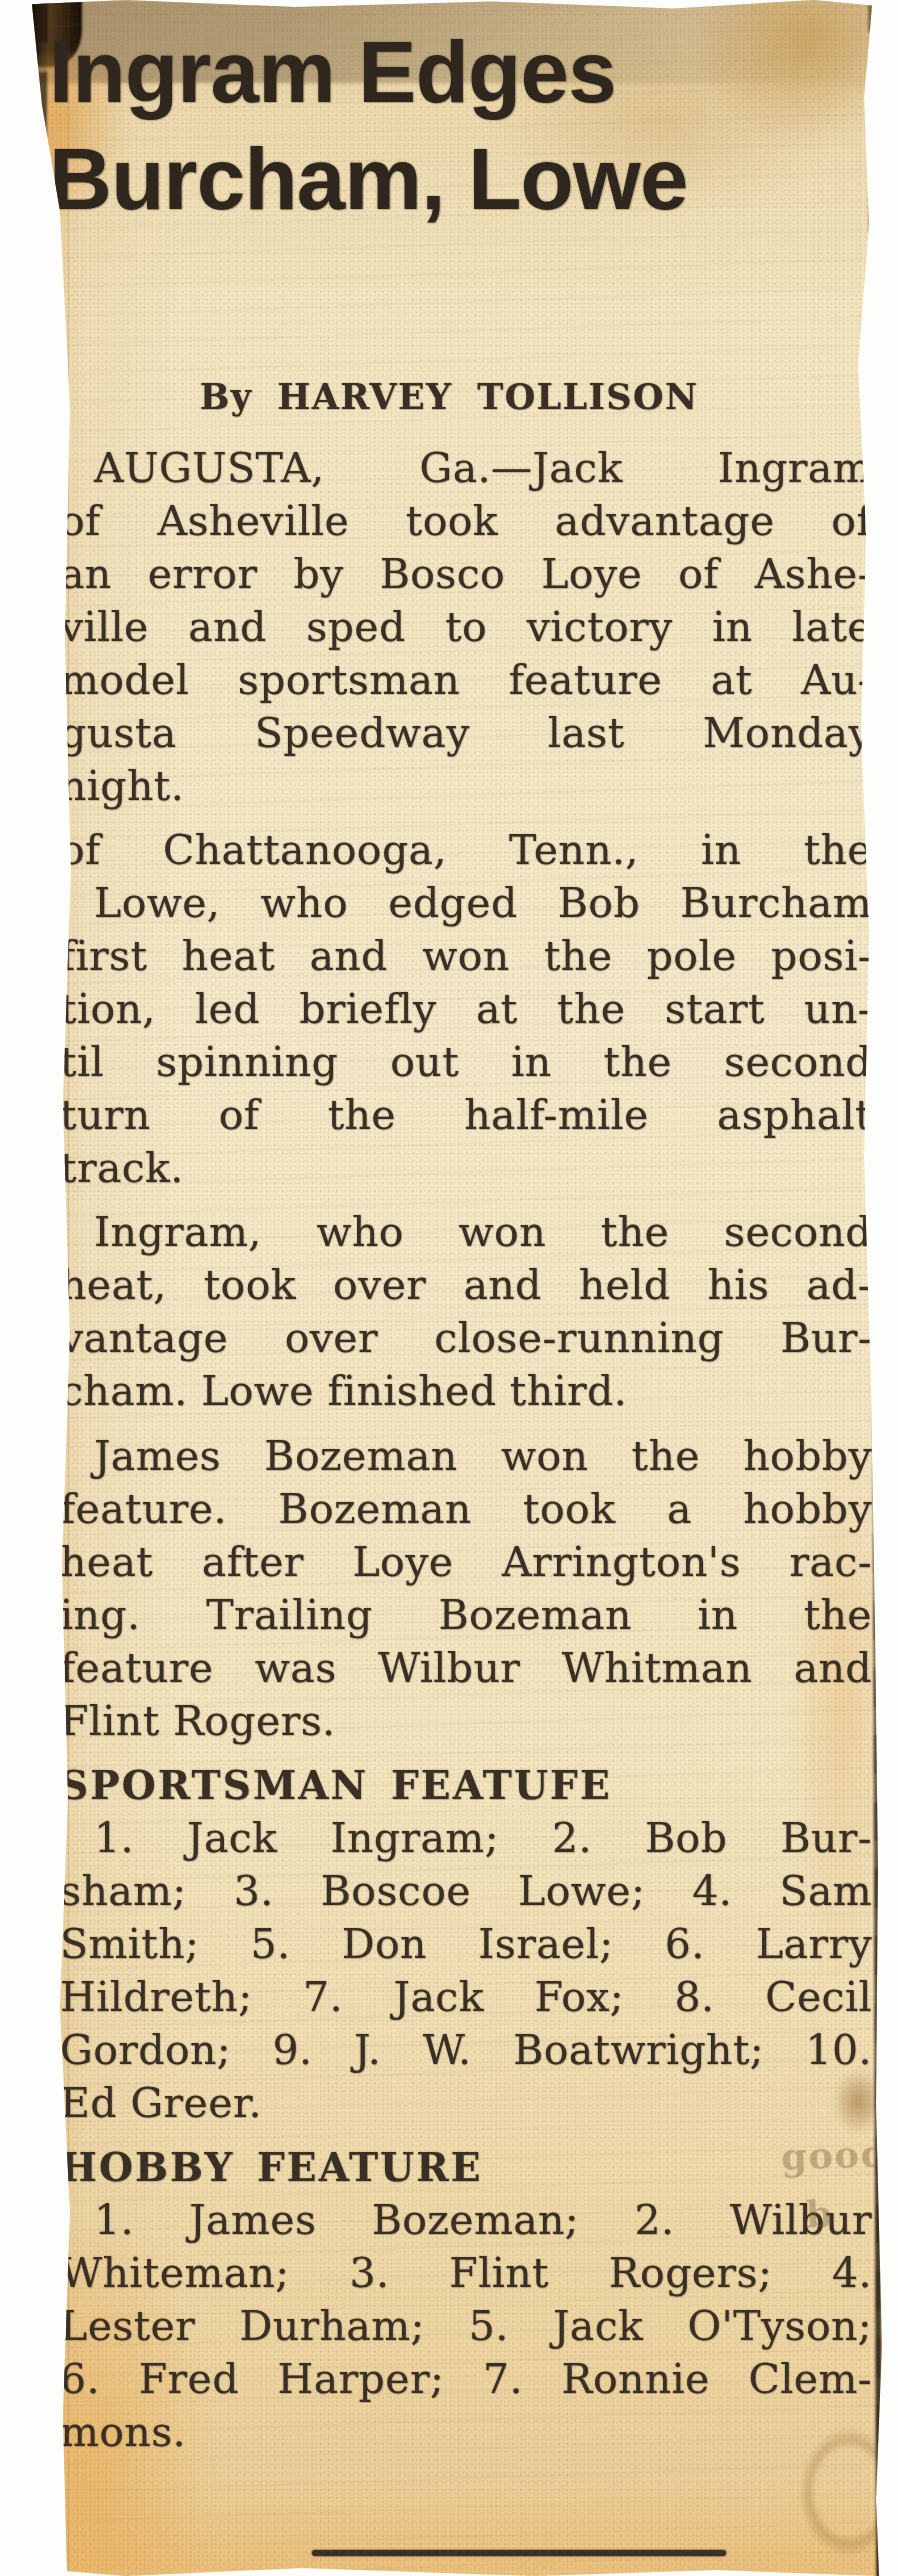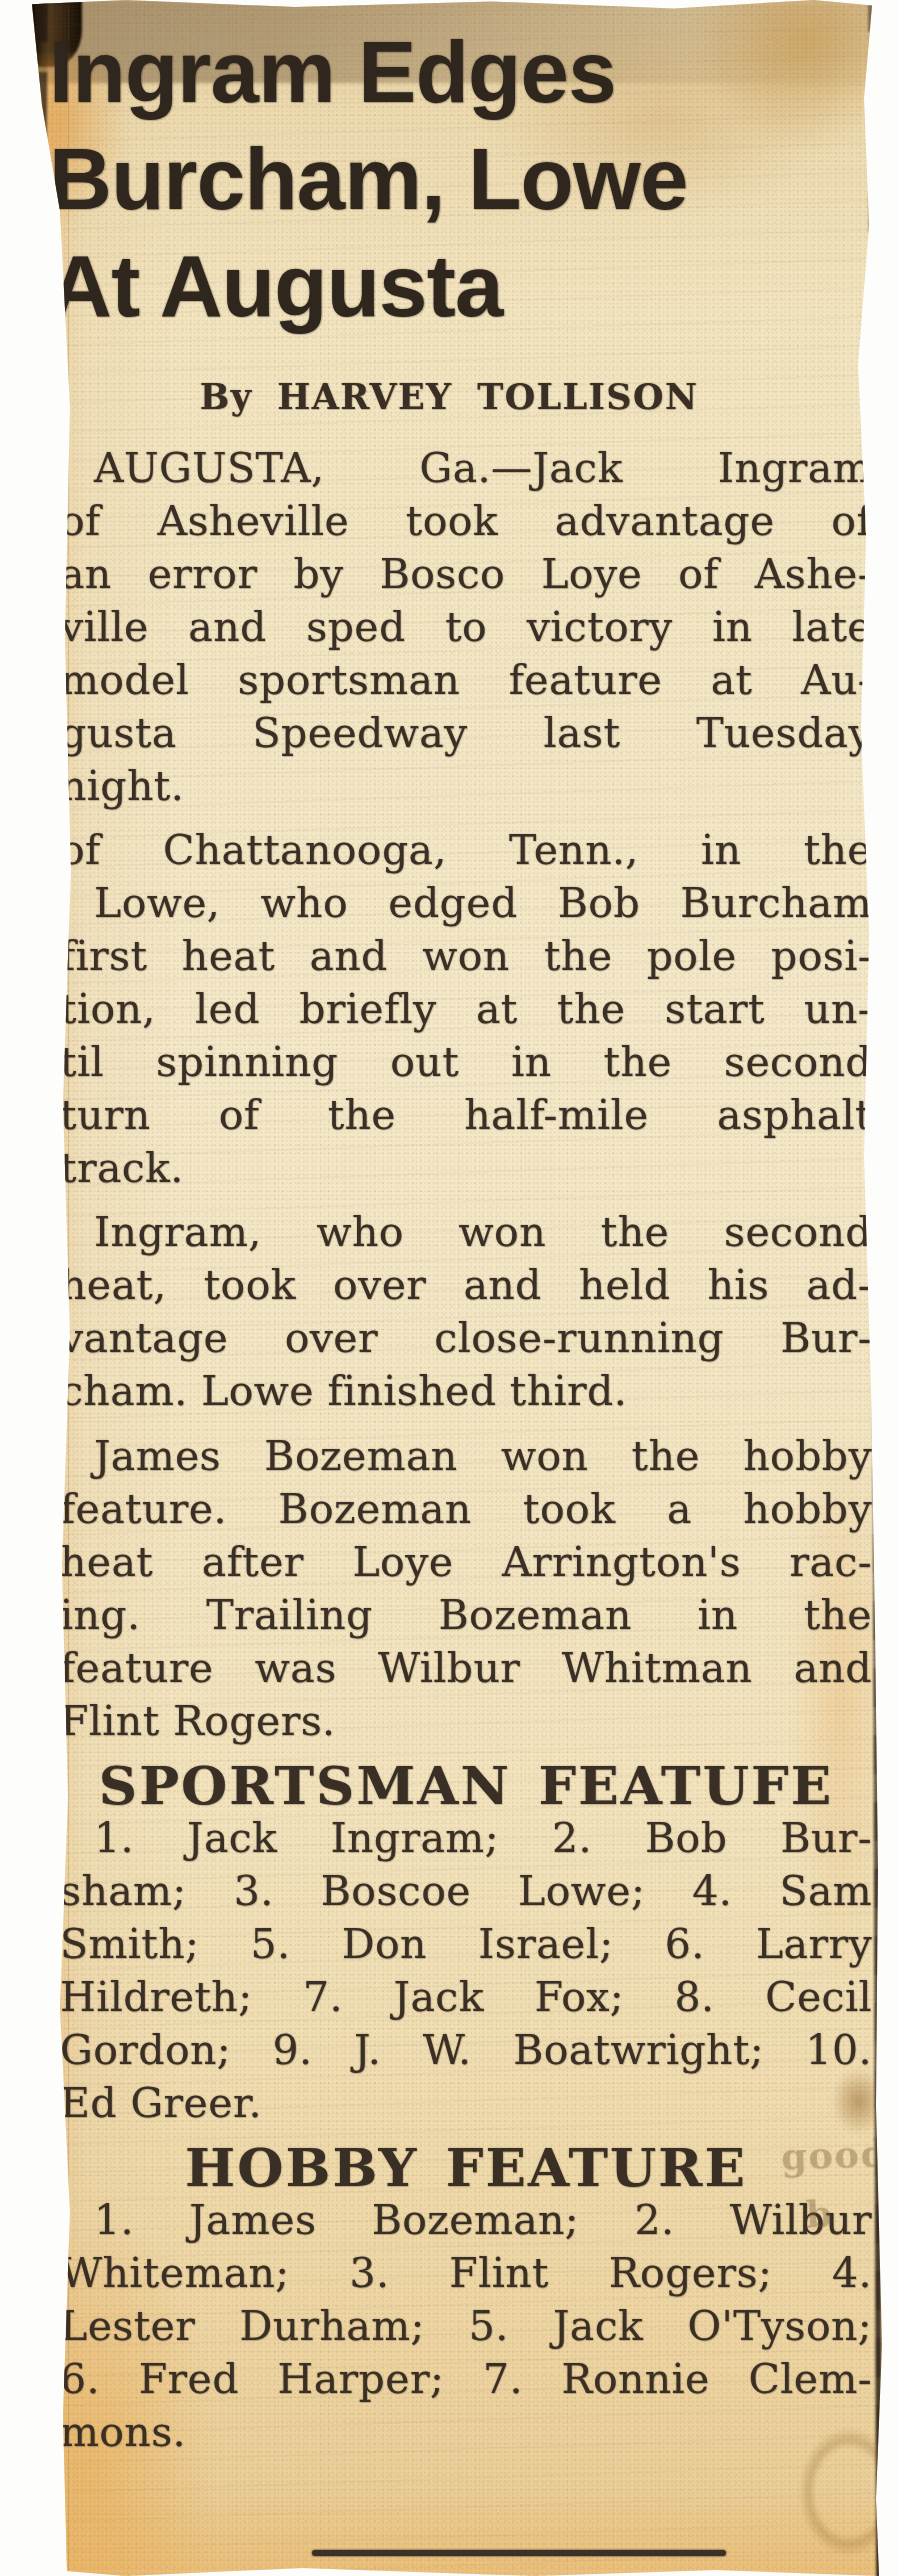--- a/index.html
+++ b/index.html
@@ -124,7 +124,6 @@
     <div class="headline">
       <div>Ingram Edges</div>
       <div>Burcham, Lowe</div>
-      <div>At Augusta</div>
     </div>
 
     <div class="byline ink">By HARVEY TOLLISON</div>

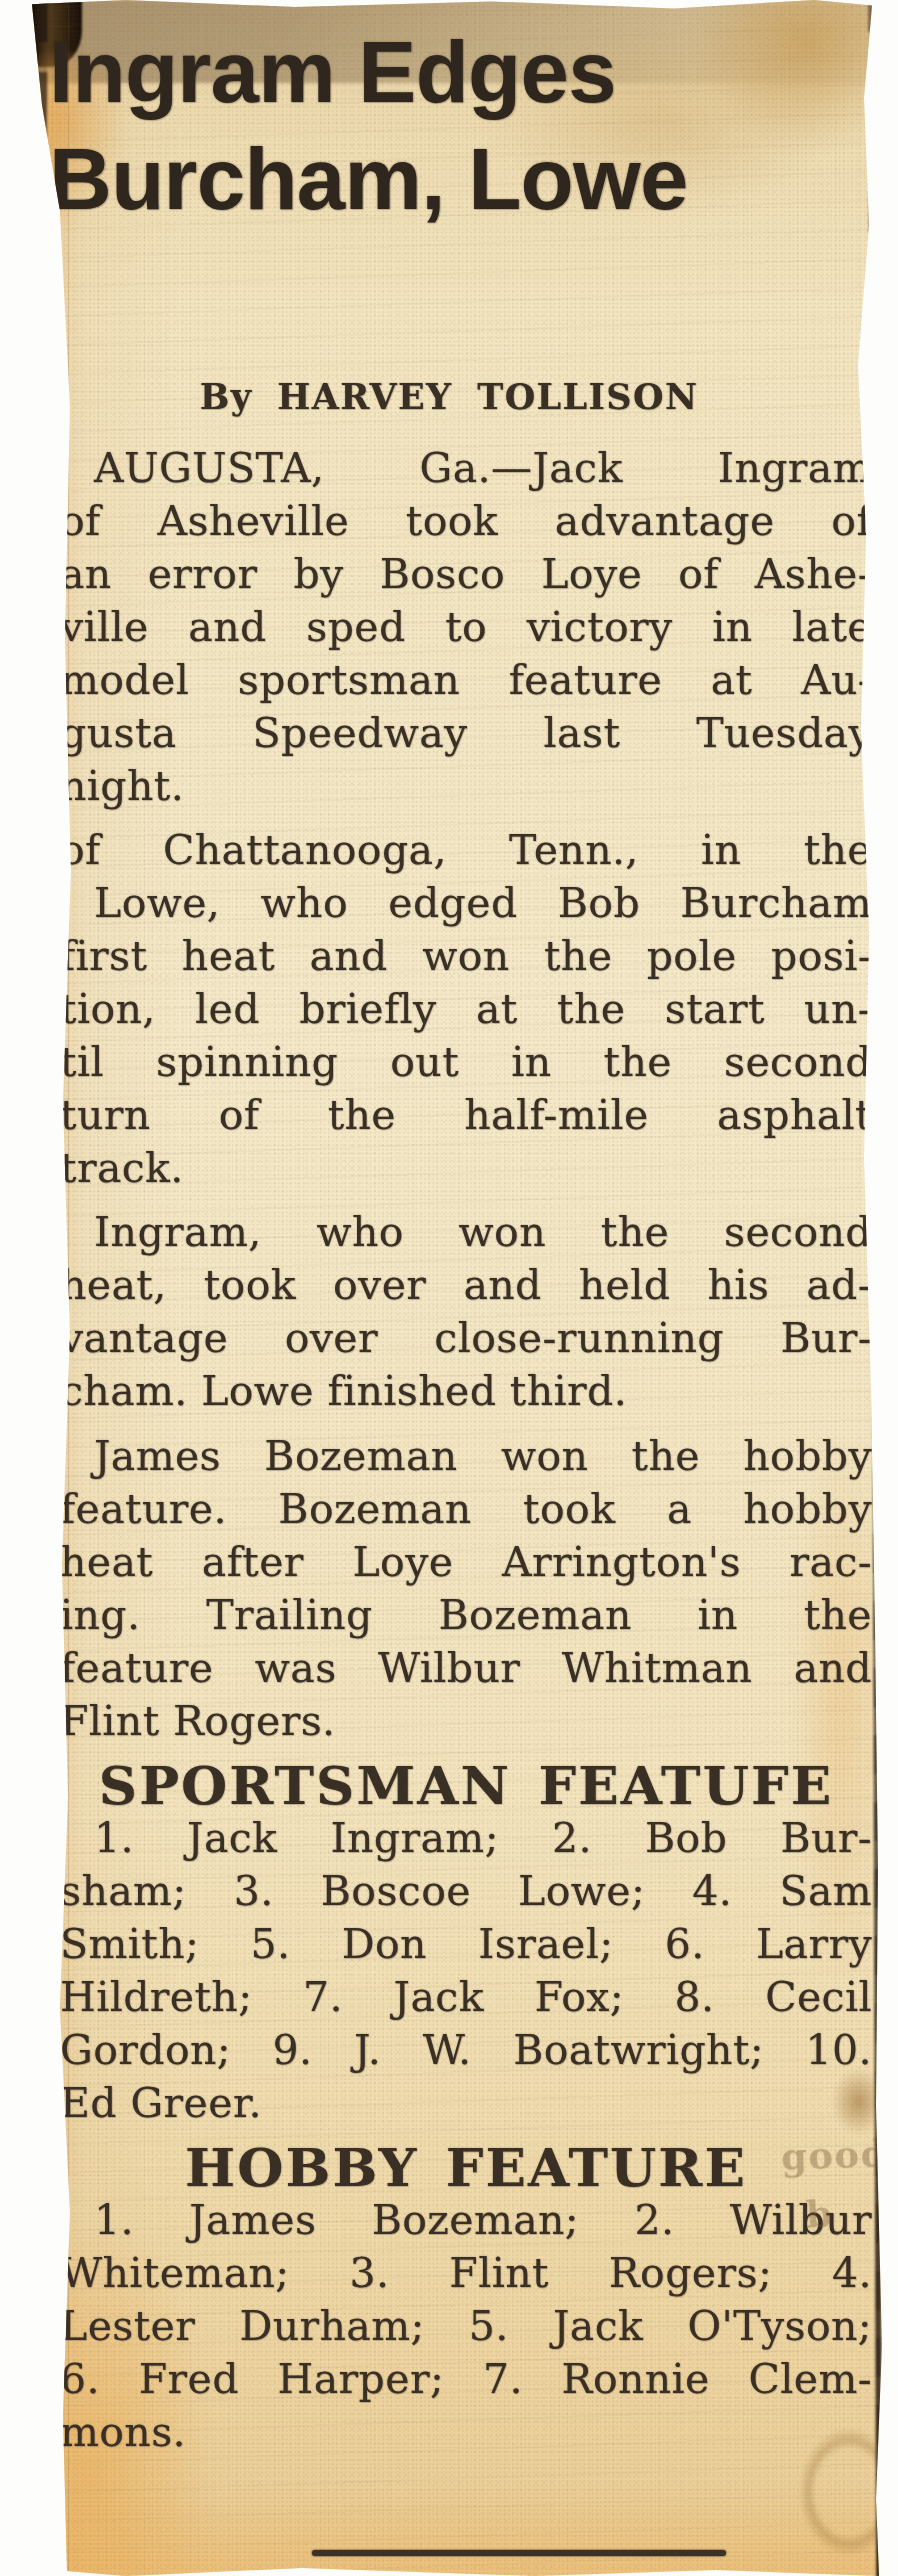--- a/index.html
+++ b/index.html
@@ -135,7 +135,7 @@
           <div class="line">an error by Bosco Loye of Ashe-</div>
           <div class="line">ville and sped to victory in late</div>
           <div class="line">model sportsman feature at Au-</div>
-          <div class="line">gusta Speedway last Tuesday</div>
+          <div class="line">gusta Speedway last Monday</div>
           <div class="line last">night.</div>
         </div>
       <div class="para">

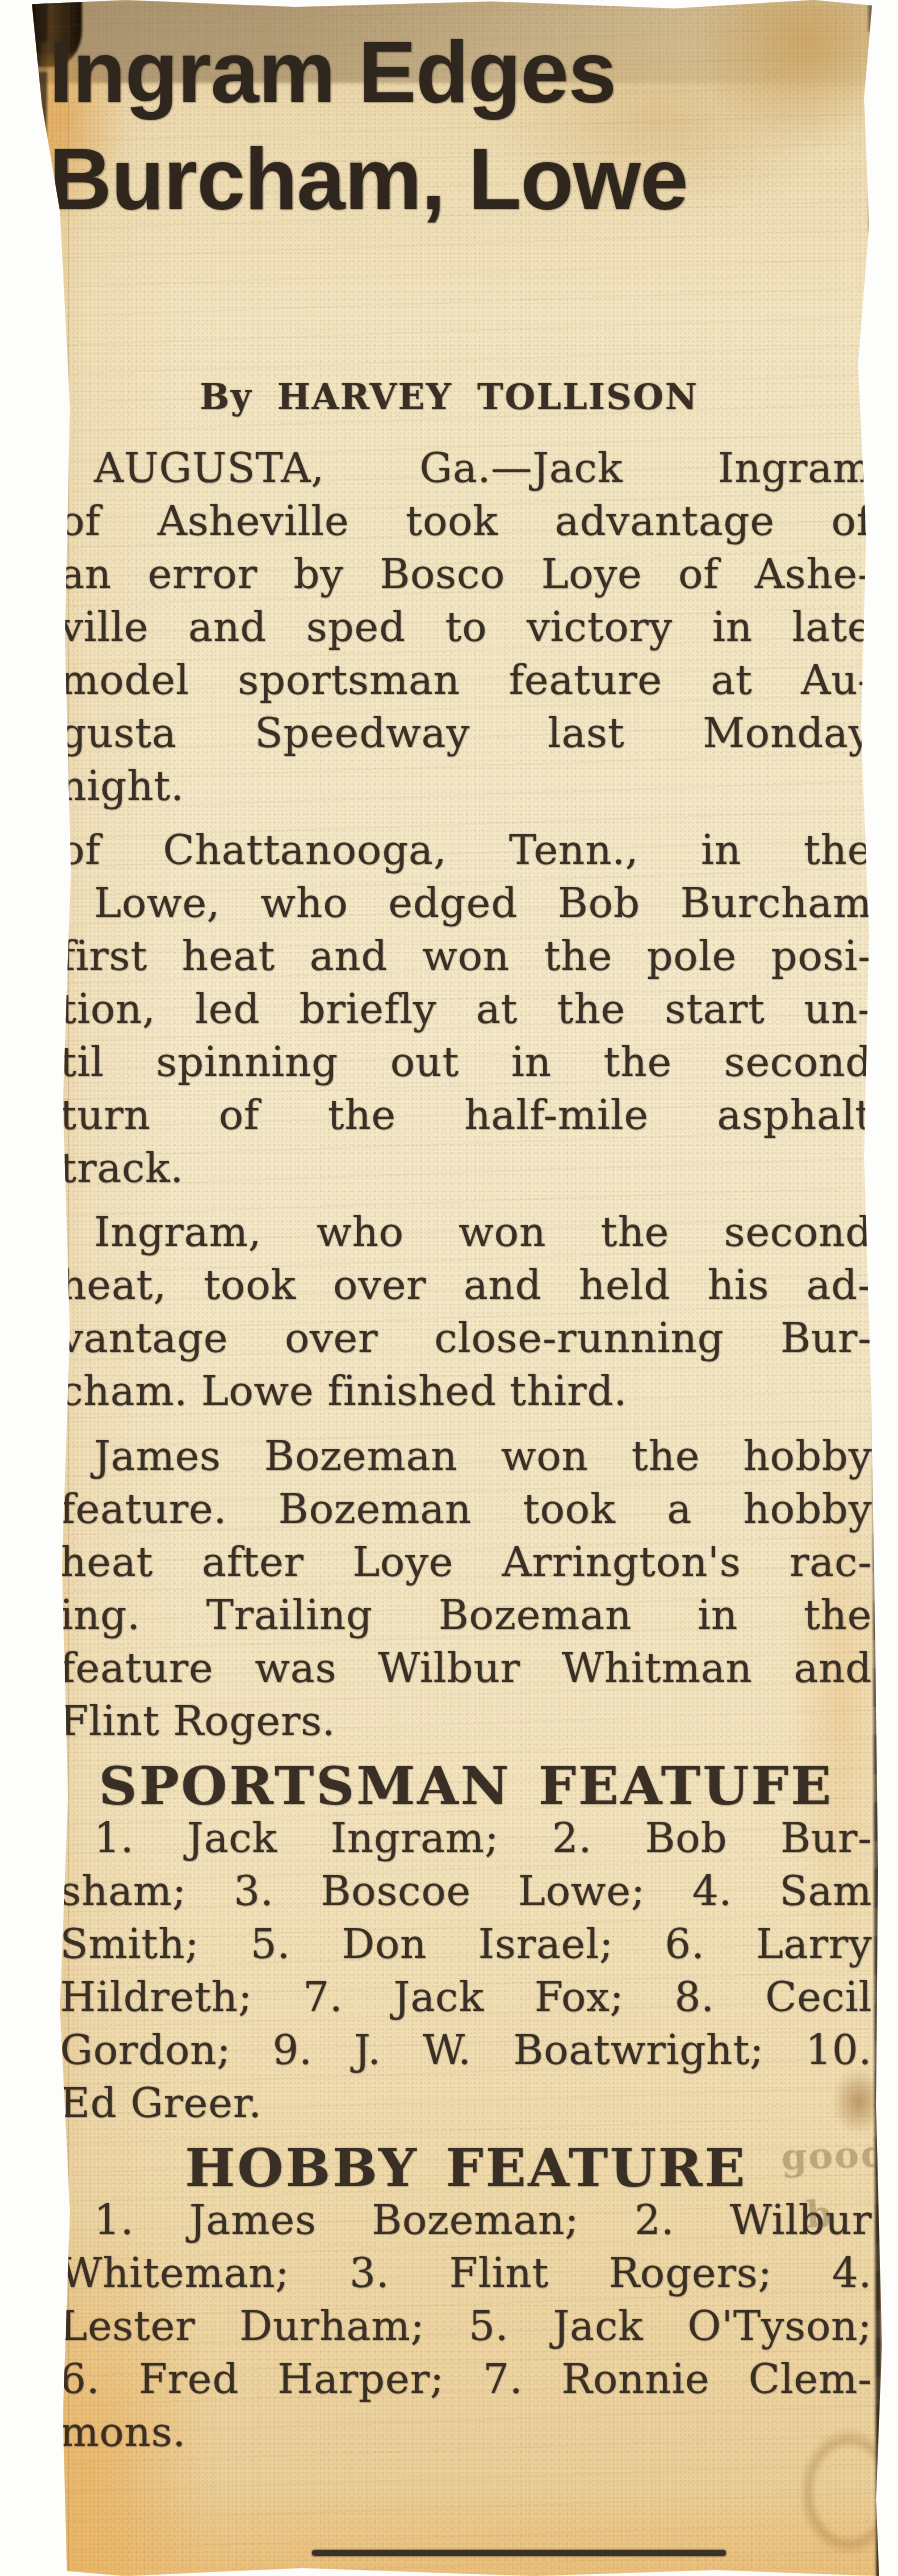--- a/index.html
+++ b/index.html
@@ -90,8 +90,8 @@
   .line.indent { padding-left:34px; }
   .line.last { text-align-last:left; }
   .sec-heading {
-    height:53px; line-height:53px; margin:5.6px 0 0 0; text-align:center;
-    font-weight:700; font-size:53px; letter-spacing:2.1px; word-spacing:7px;
+    height:53px; line-height:53px; margin:5.6px 0 0 0; text-align:left;
+    font-weight:700; font-size:39px; letter-spacing:2.1px; word-spacing:7px;
   }
   .rule { position:absolute; left:312px; top:2550px; width:414px; height:6.3px;
     background:#3c3127; border-radius:3.5px; box-shadow:0 0 1.4px 0.7px rgba(60,48,36,.5); }

